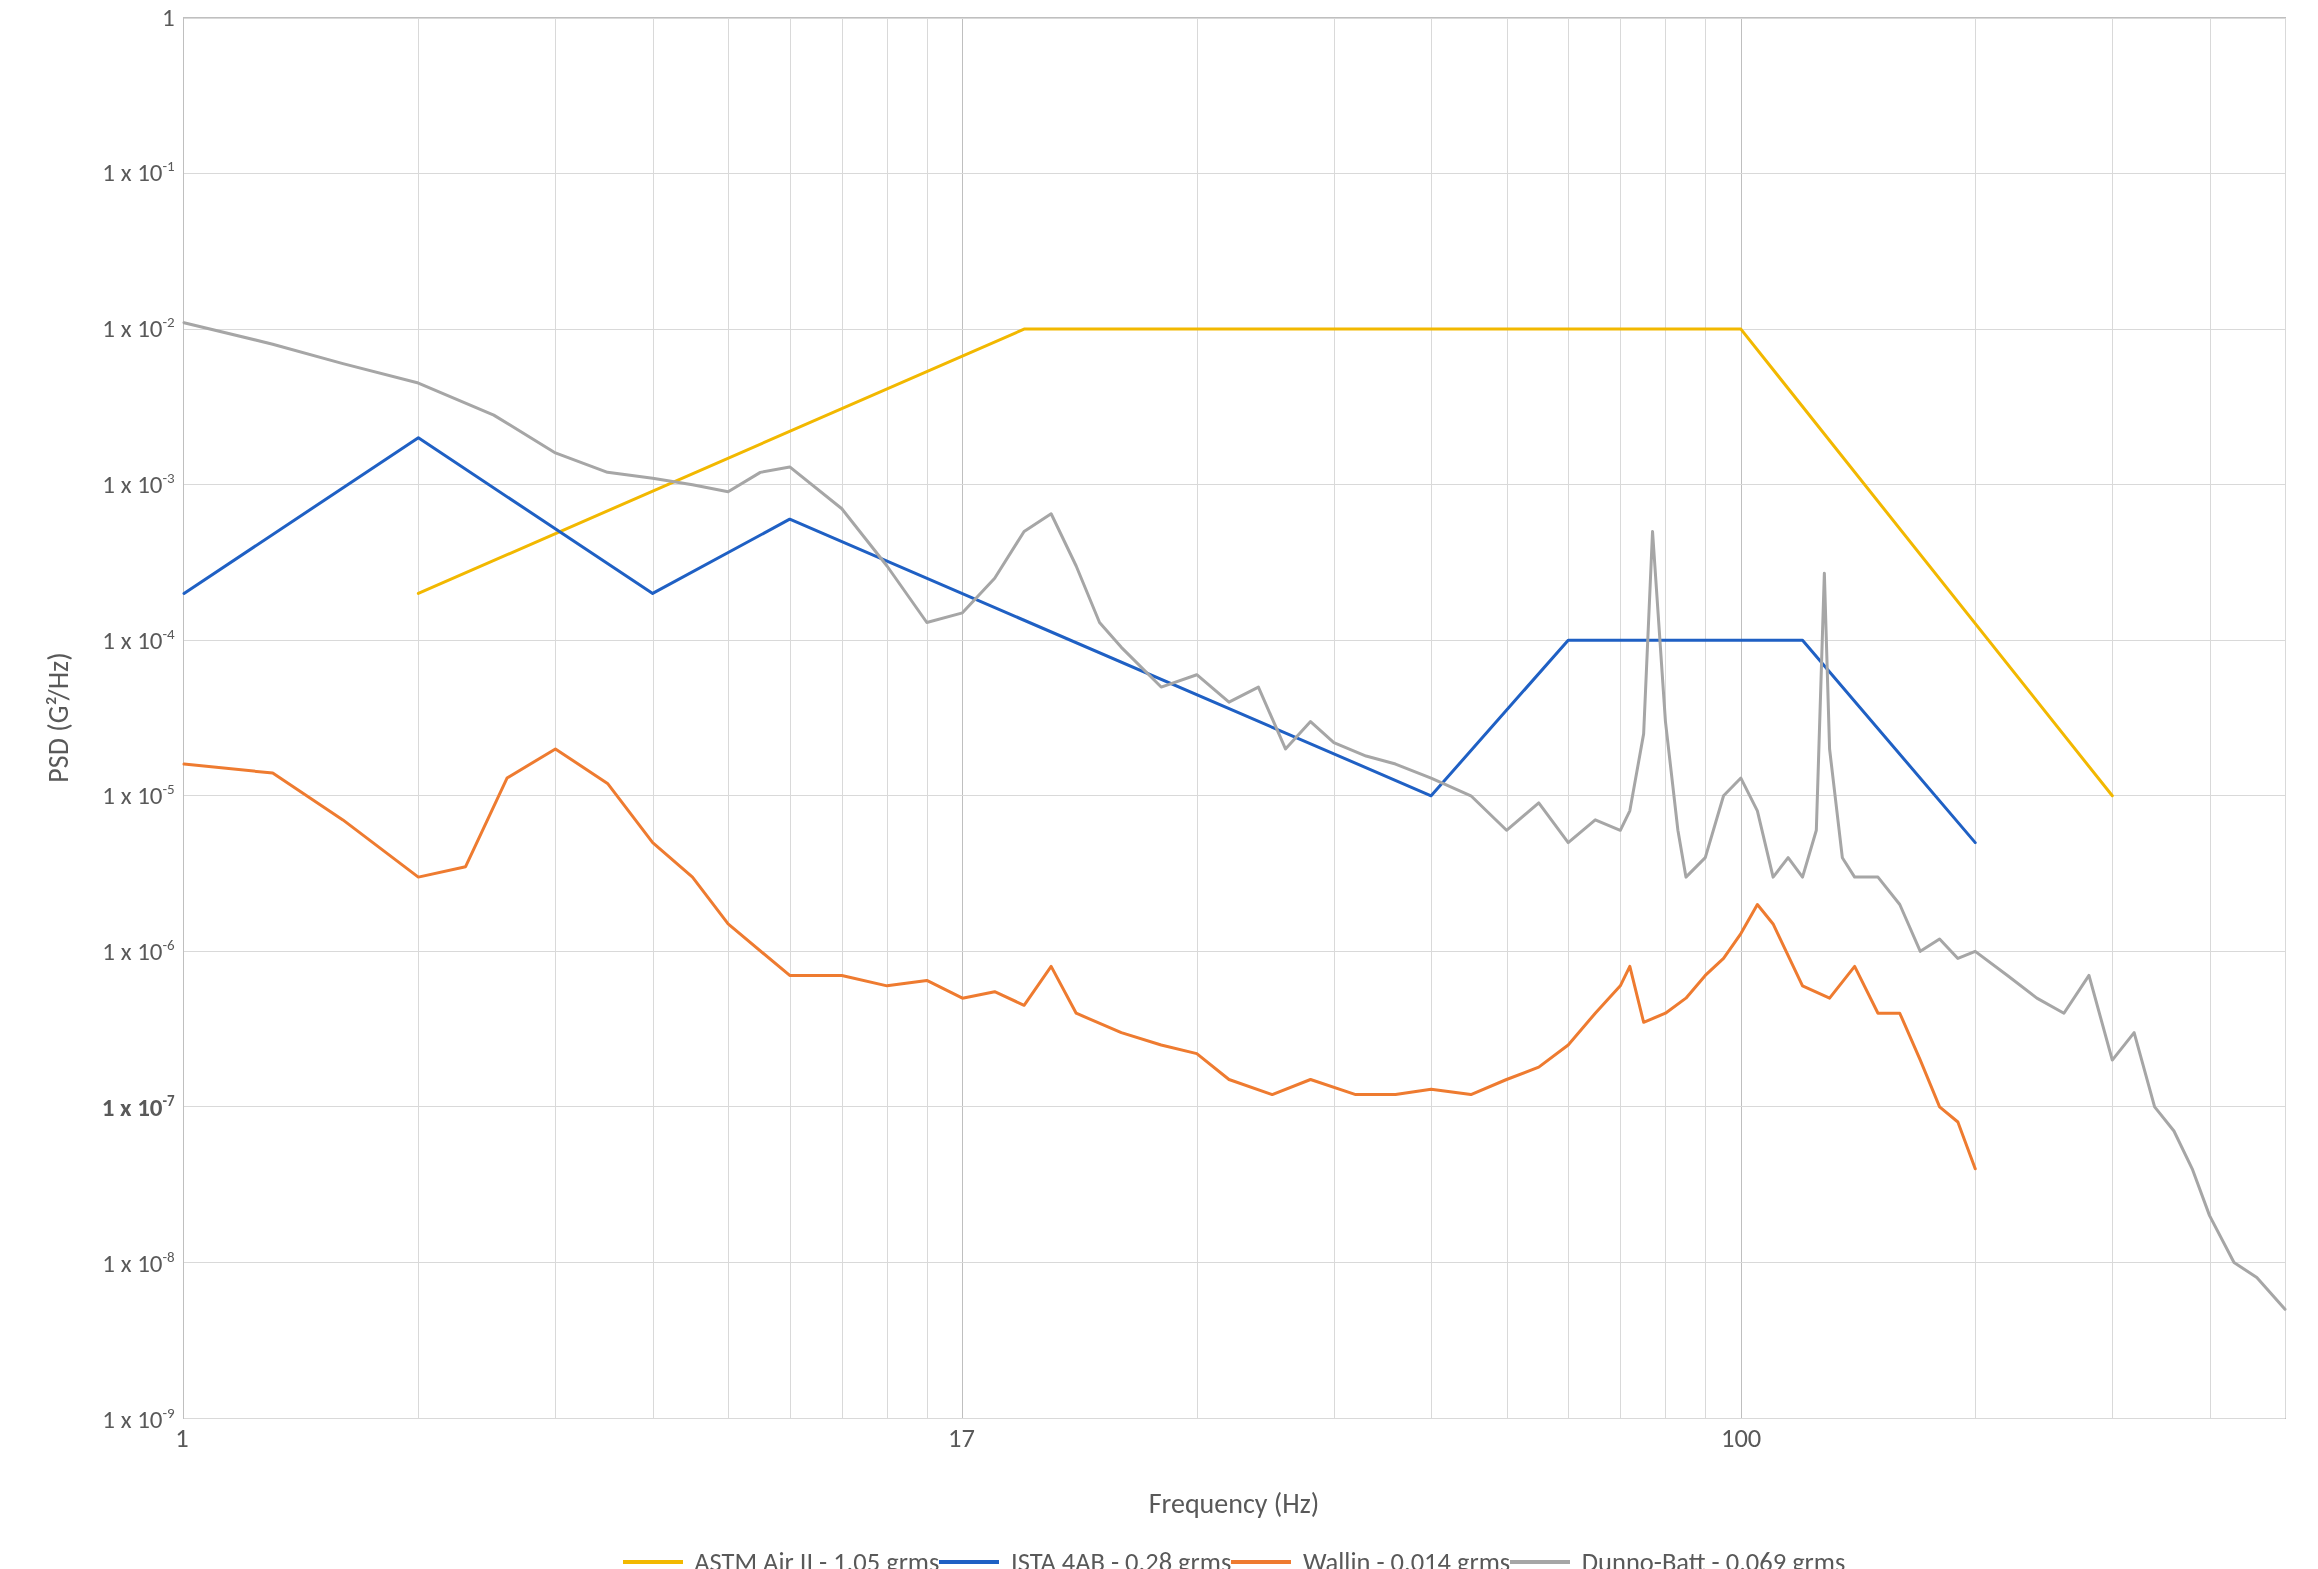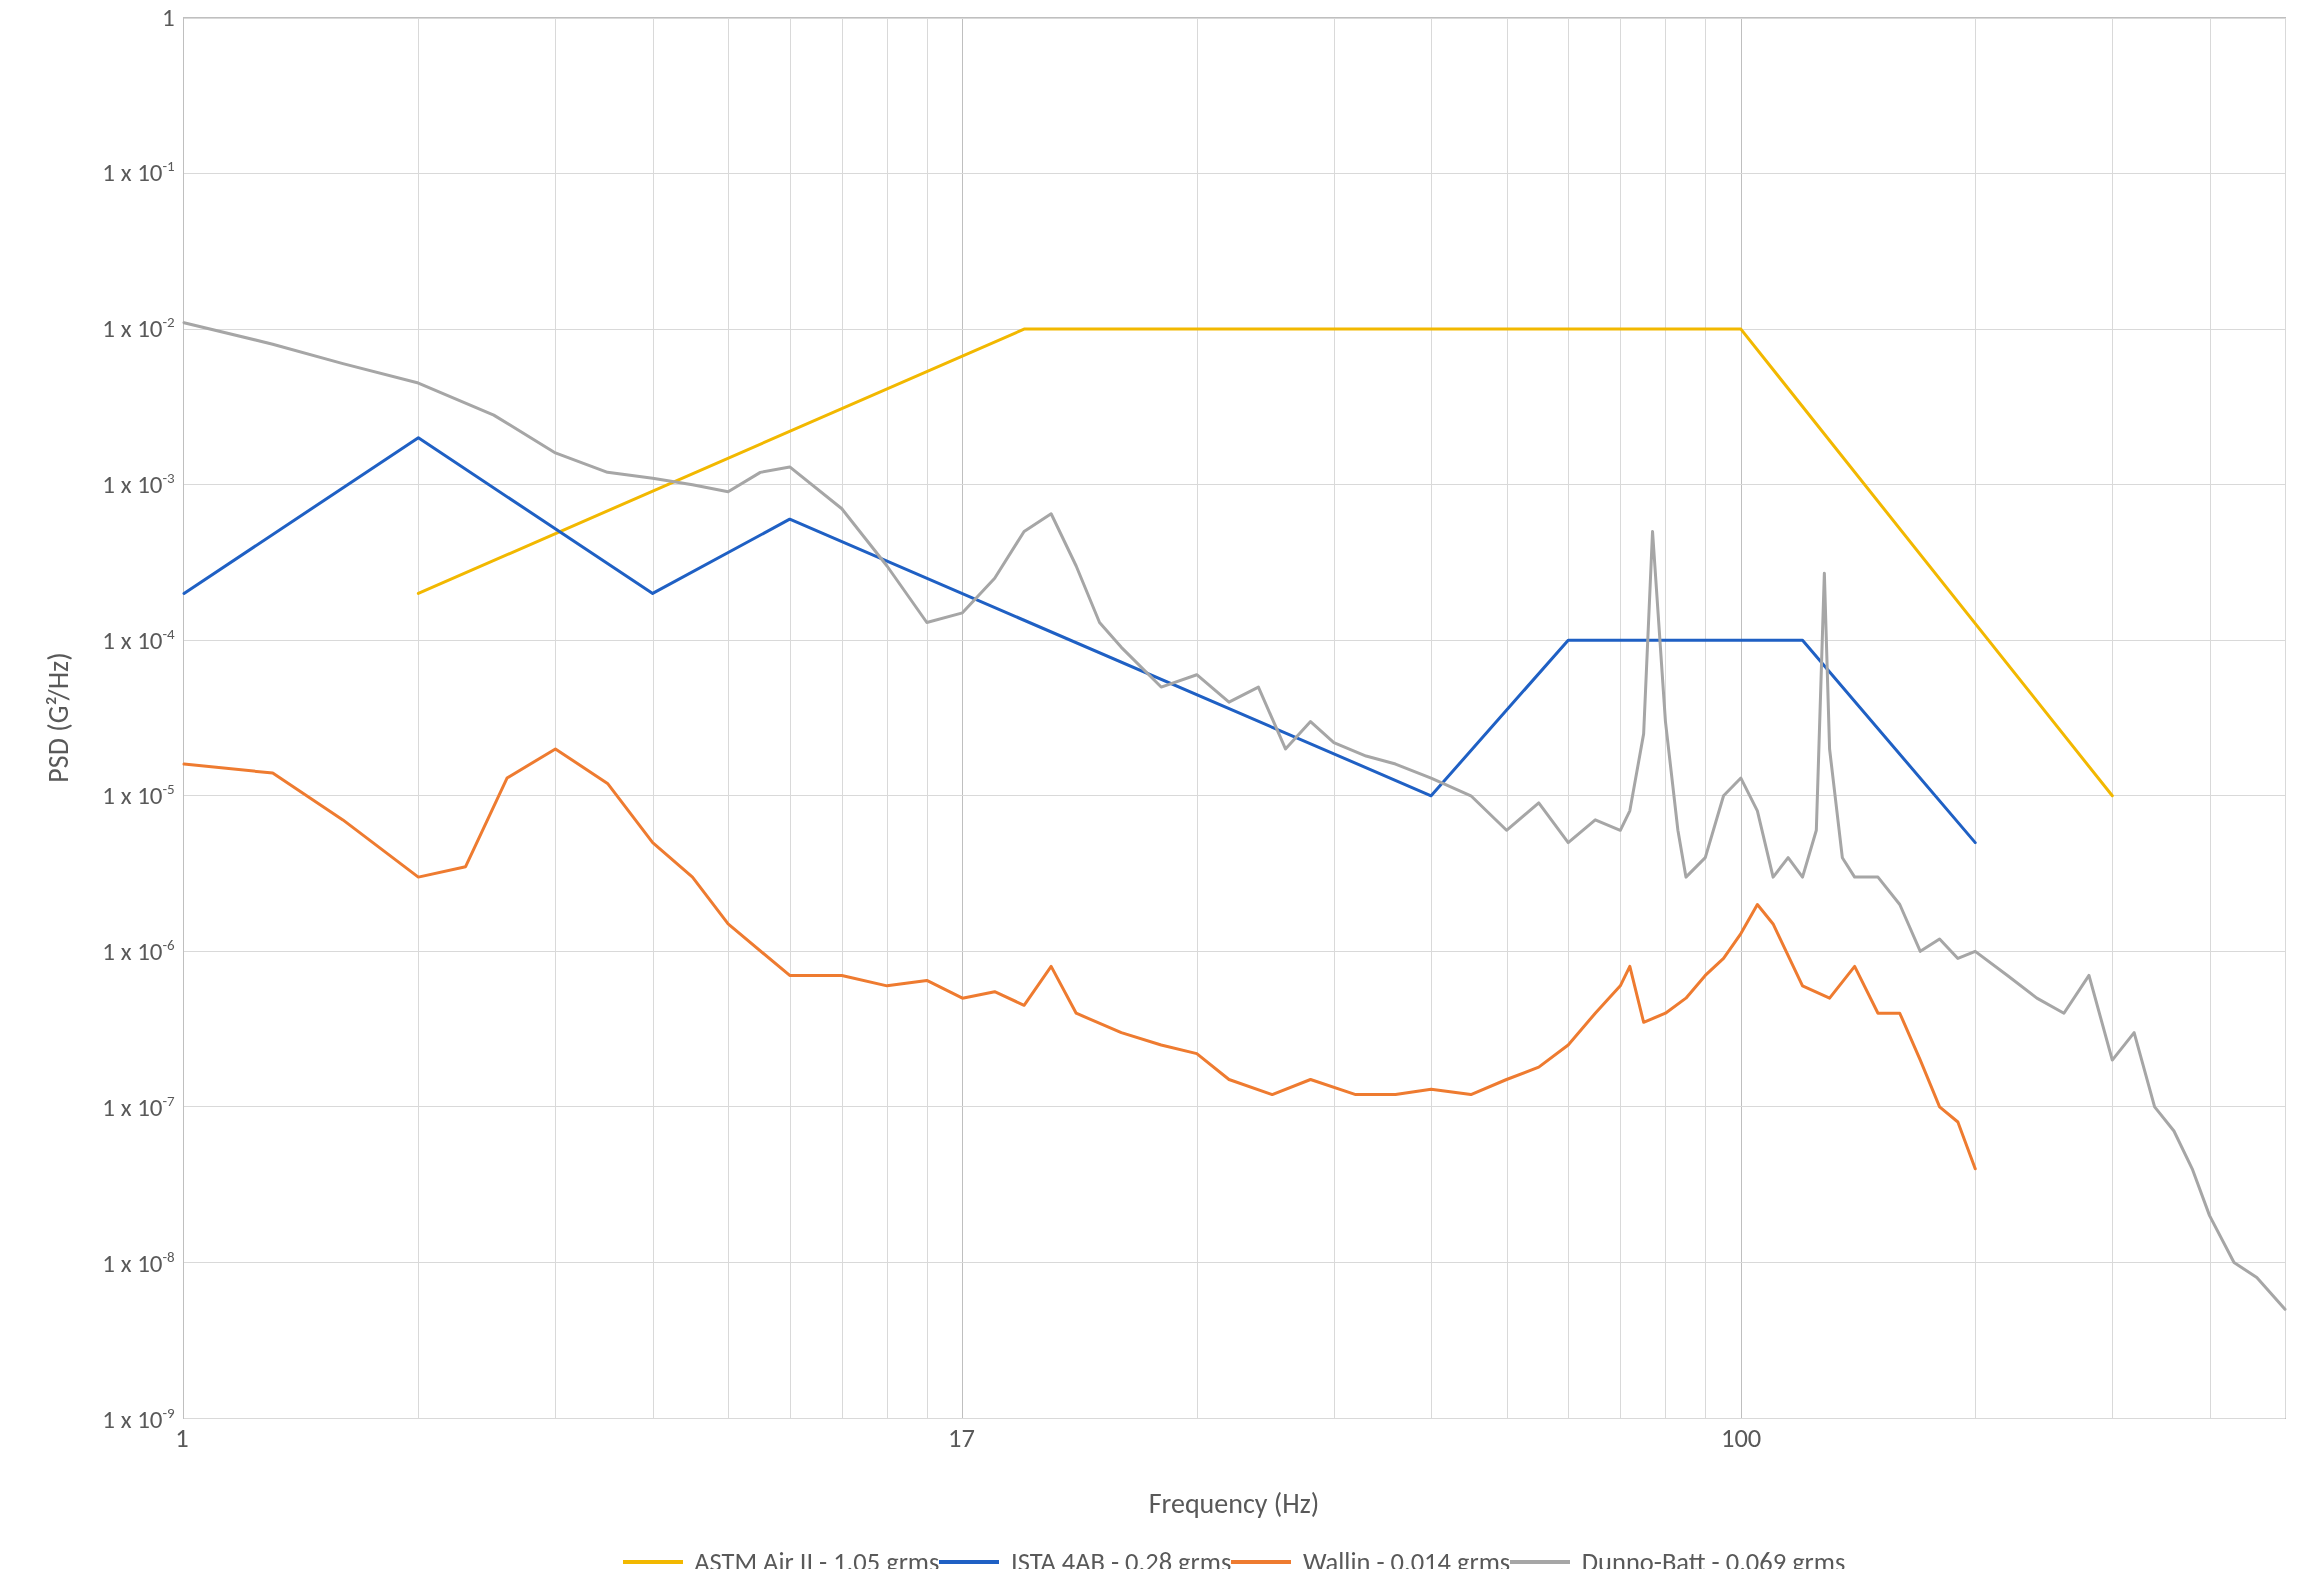--- a/index.html
+++ b/index.html
@@ -48,7 +48,7 @@
     <div class="yticks-col" id="yticks">
         <div class="ytick" style="top: 100%;">1 x 10<sup>-9</sup></div>
         <div class="ytick" style="top: 88.8889%;">1 x 10<sup>-8</sup></div>
-        <div class="ytick" style="top: 77.7778%;">1 x 10<sup>-7</sup></div>
+        <div class="ytick" style="top: 77.7778%; font-weight: bold;">1 x 10<sup>-7</sup></div>
         <div class="ytick" style="top: 66.6667%;">1 x 10<sup>-6</sup></div>
         <div class="ytick" style="top: 55.5556%;">1 x 10<sup>-5</sup></div>
         <div class="ytick" style="top: 44.4444%;">1 x 10<sup>-4</sup></div>

